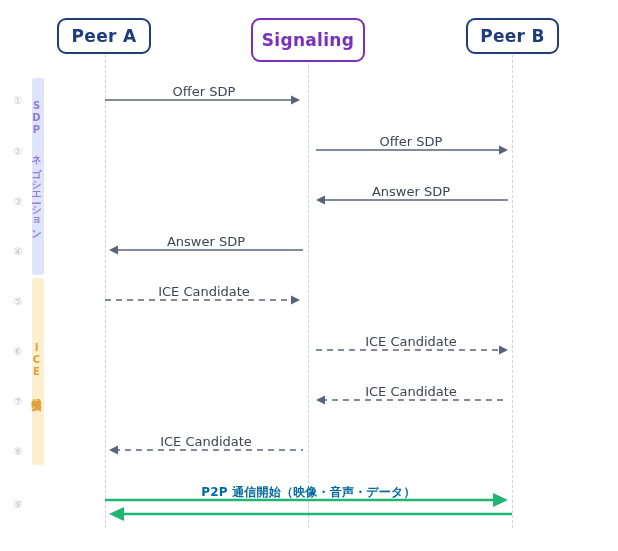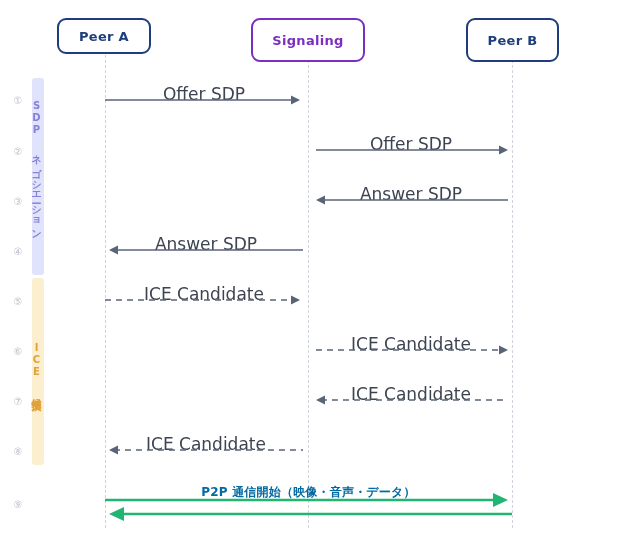--- a/index.html
+++ b/index.html
@@ -30,7 +30,7 @@
     align-items: center;
     justify-content: center;
     font-weight: bold;
-    font-size: 13px;
+    font-size: 17px;
     letter-spacing: 0.3px;
   }
   .lifeline {

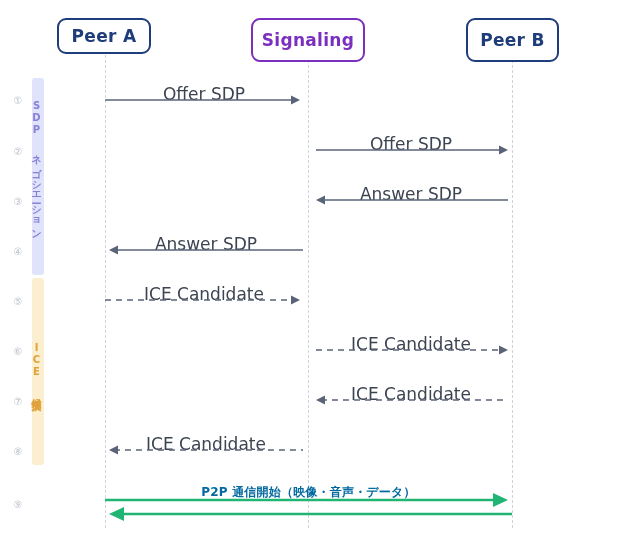--- a/index.html
+++ b/index.html
@@ -93,7 +93,7 @@
     <div class="actor-box" style="left: 251px; top: 18px; width: 114px; height: 44px; border: 2px solid rgb(123, 47, 190); color: rgb(123, 47, 190);">
       <span>Signaling</span>
     </div>
-    <div class="actor-box" style="left: 466px; top: 18px; width: 93px; height: 44px; border: 2px solid rgb(31, 61, 122); color: rgb(31, 61, 122);">
+    <div class="actor-box" style="left: 466px; top: 18px; width: 93px; height: 36px; border: 2px solid rgb(31, 61, 122); color: rgb(31, 61, 122);">
       <span>Peer B</span>
     </div>
     <div class="step-num" style="left: 10px; top: 95px; color: rgb(185, 191, 203);">①</div>

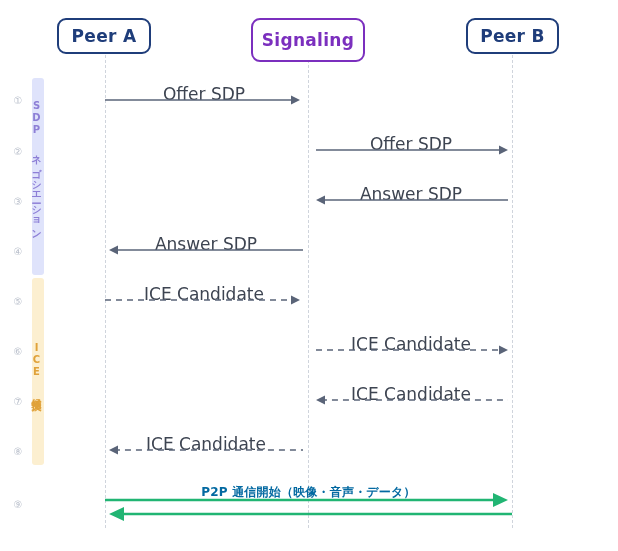--- a/index.html
+++ b/index.html
@@ -61,7 +61,7 @@
   }
   .msg-label {
     position: absolute;
-    font-size: 17px;
+    font-size: 13px;
     color: #3d4451;
     white-space: nowrap;
     text-align: center;

